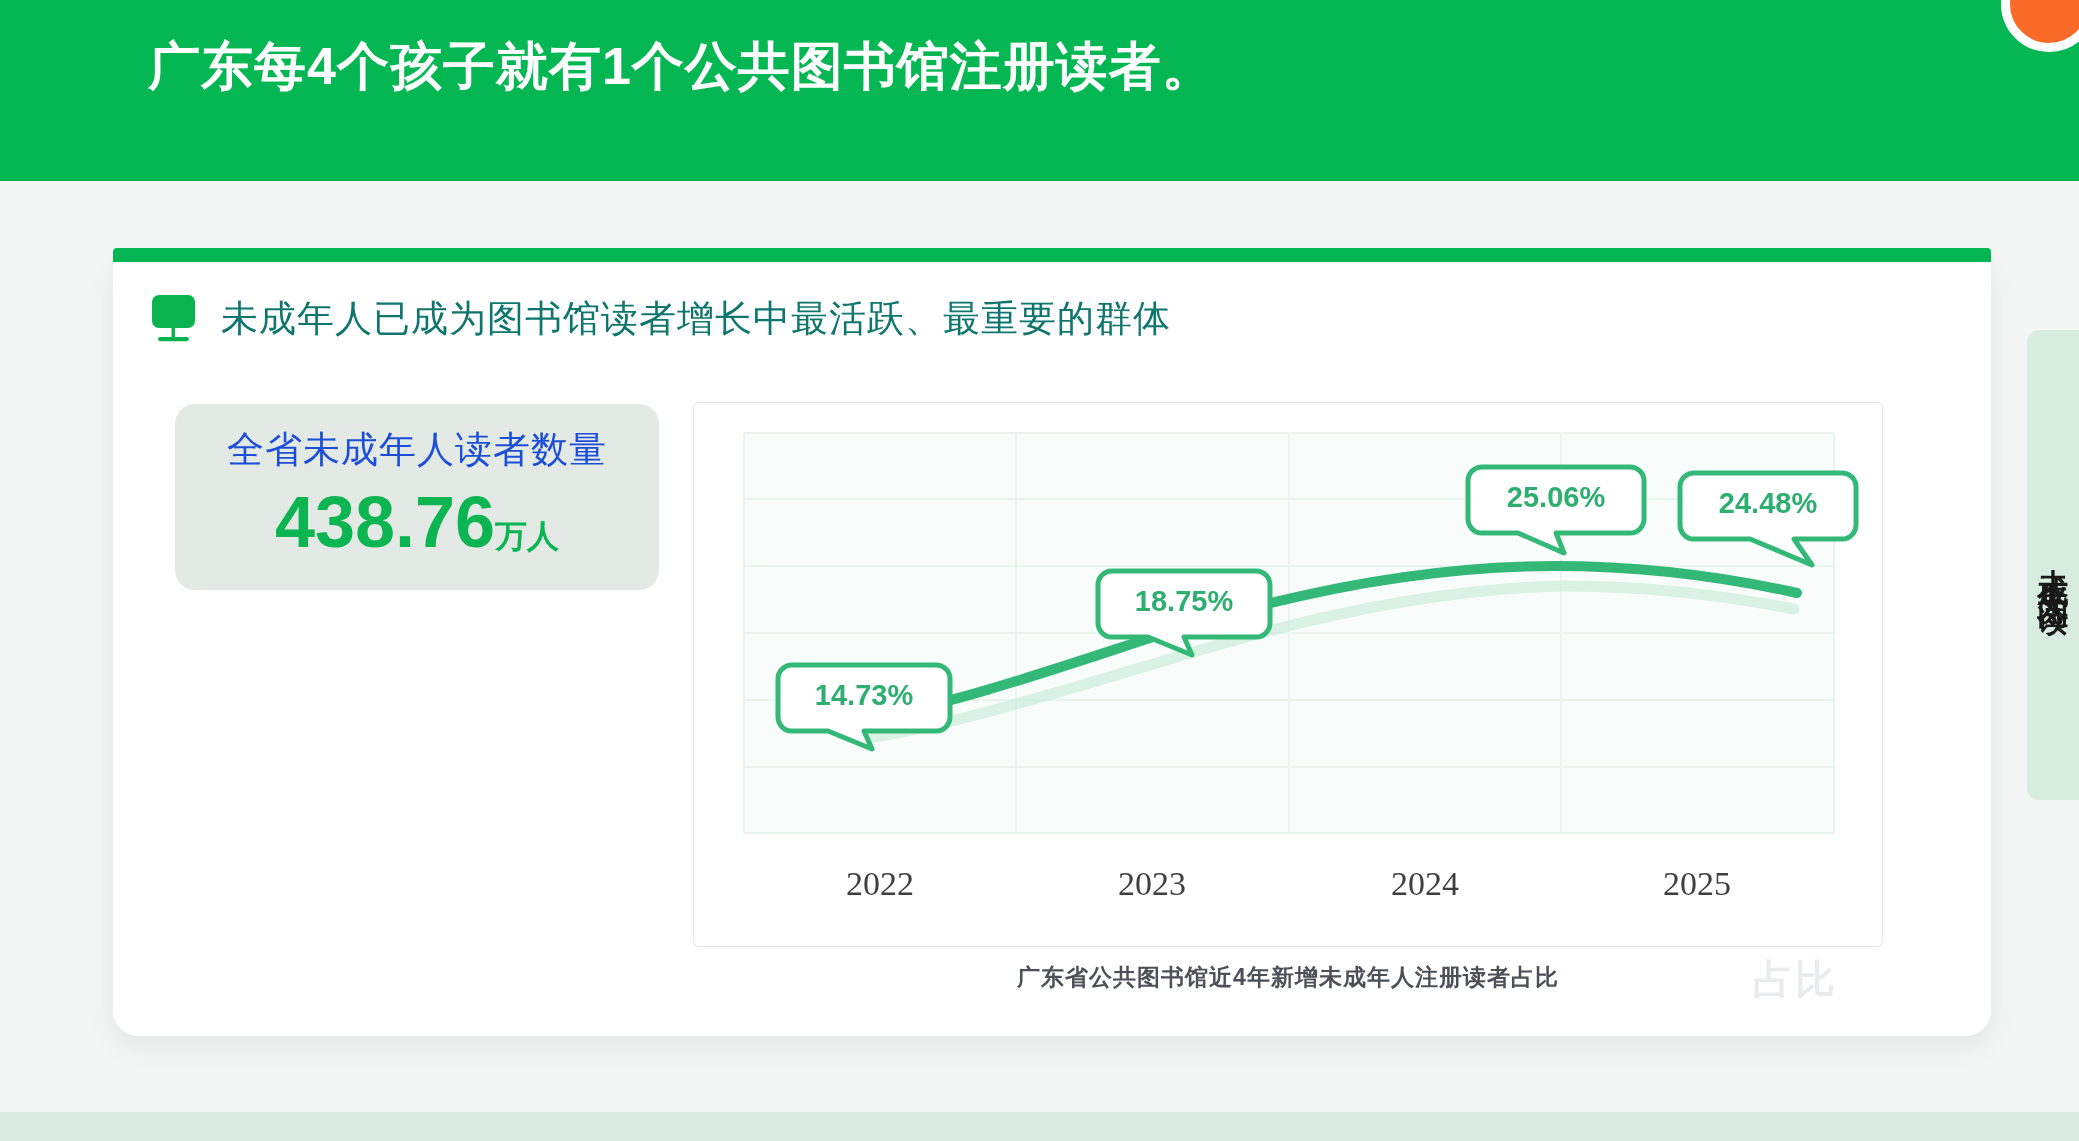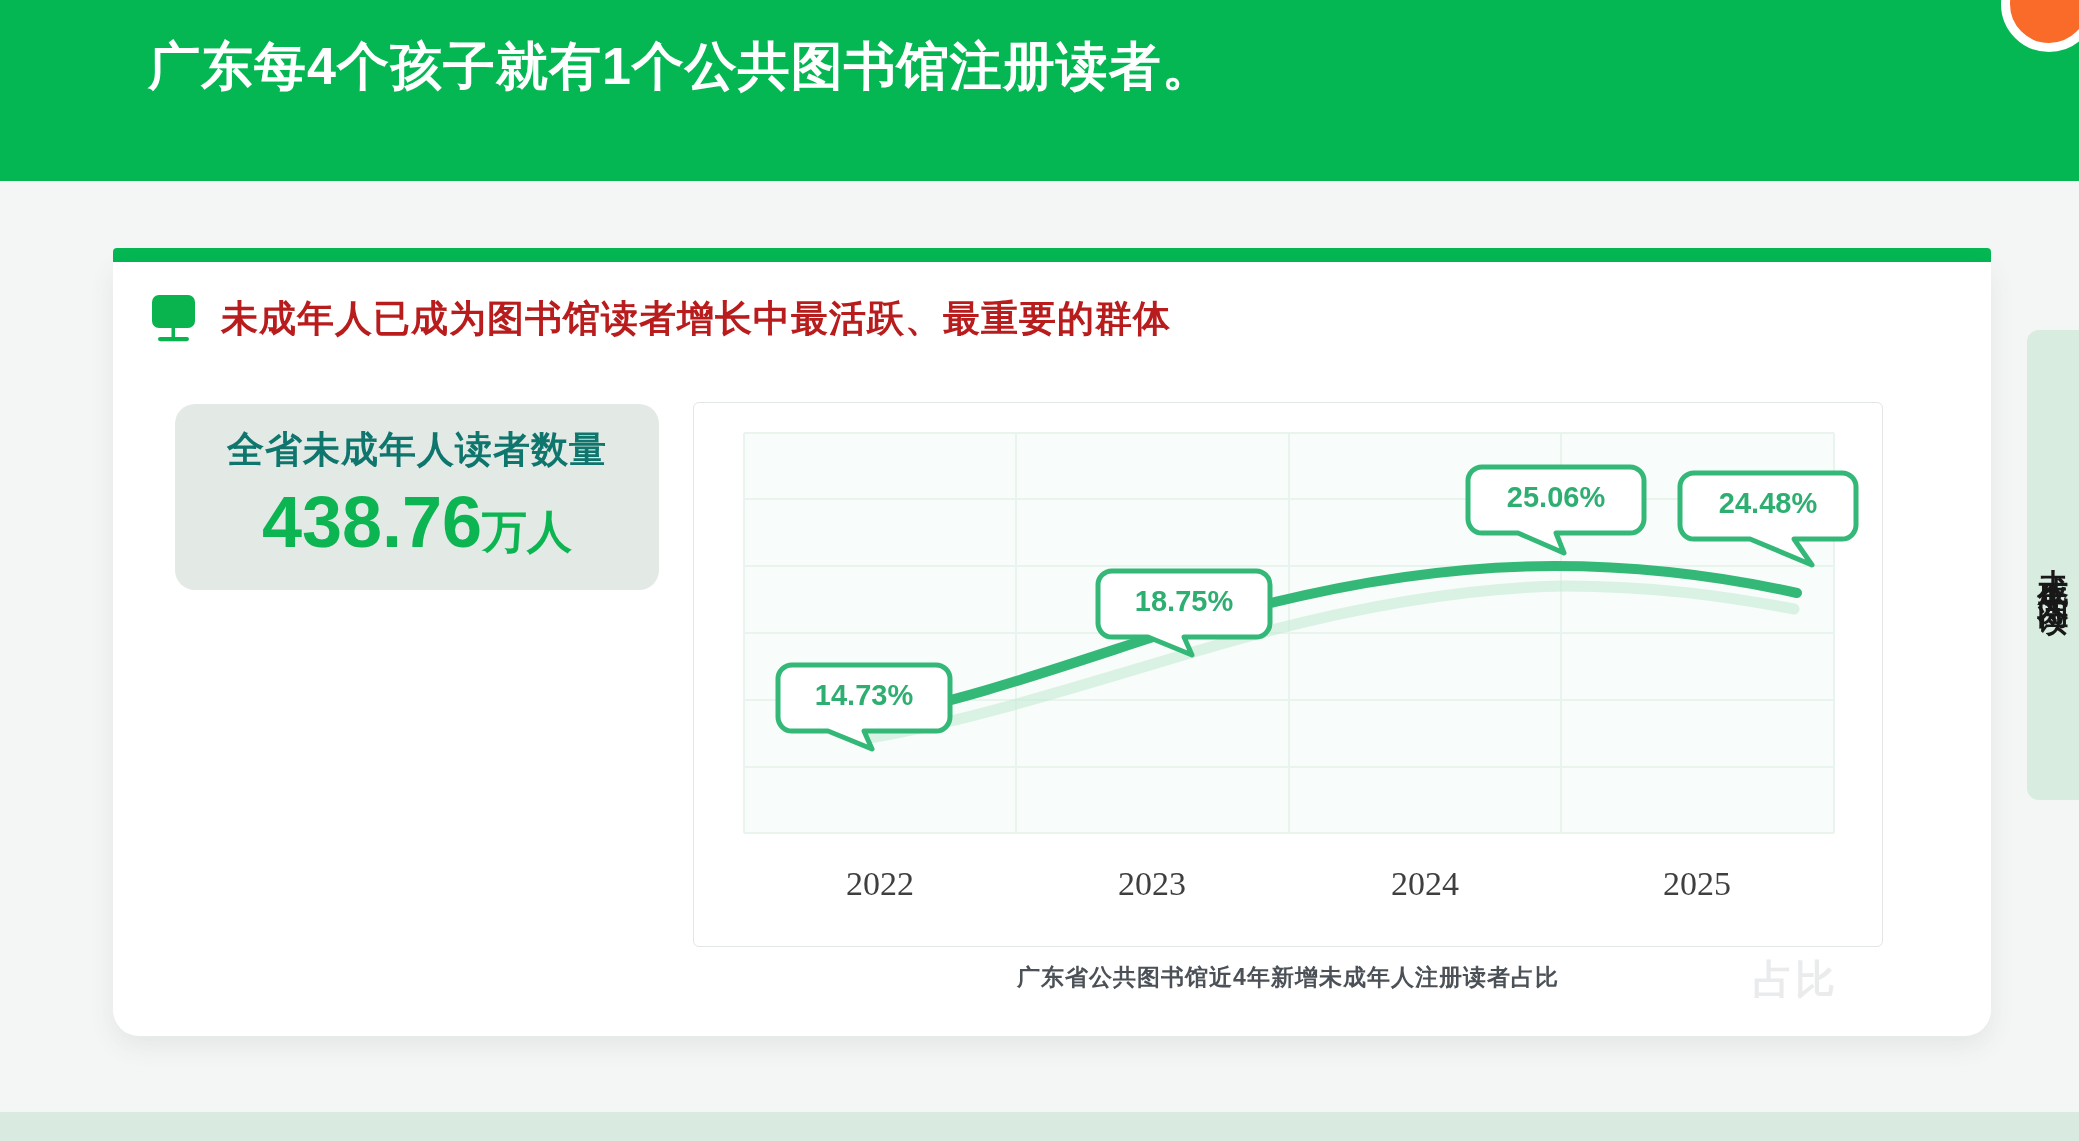--- a/index.html
+++ b/index.html
@@ -104,8 +104,8 @@
   .monitor-icon { width: 50px; height: 48px; display: block; }
   .card-heading-text {
     font-size: 37px;
-    font-weight: 700;
-    color: #b91c1c;
+    font-weight: 400;
+    color: #0f766e;
     letter-spacing: 1px;
     white-space: nowrap;
   }

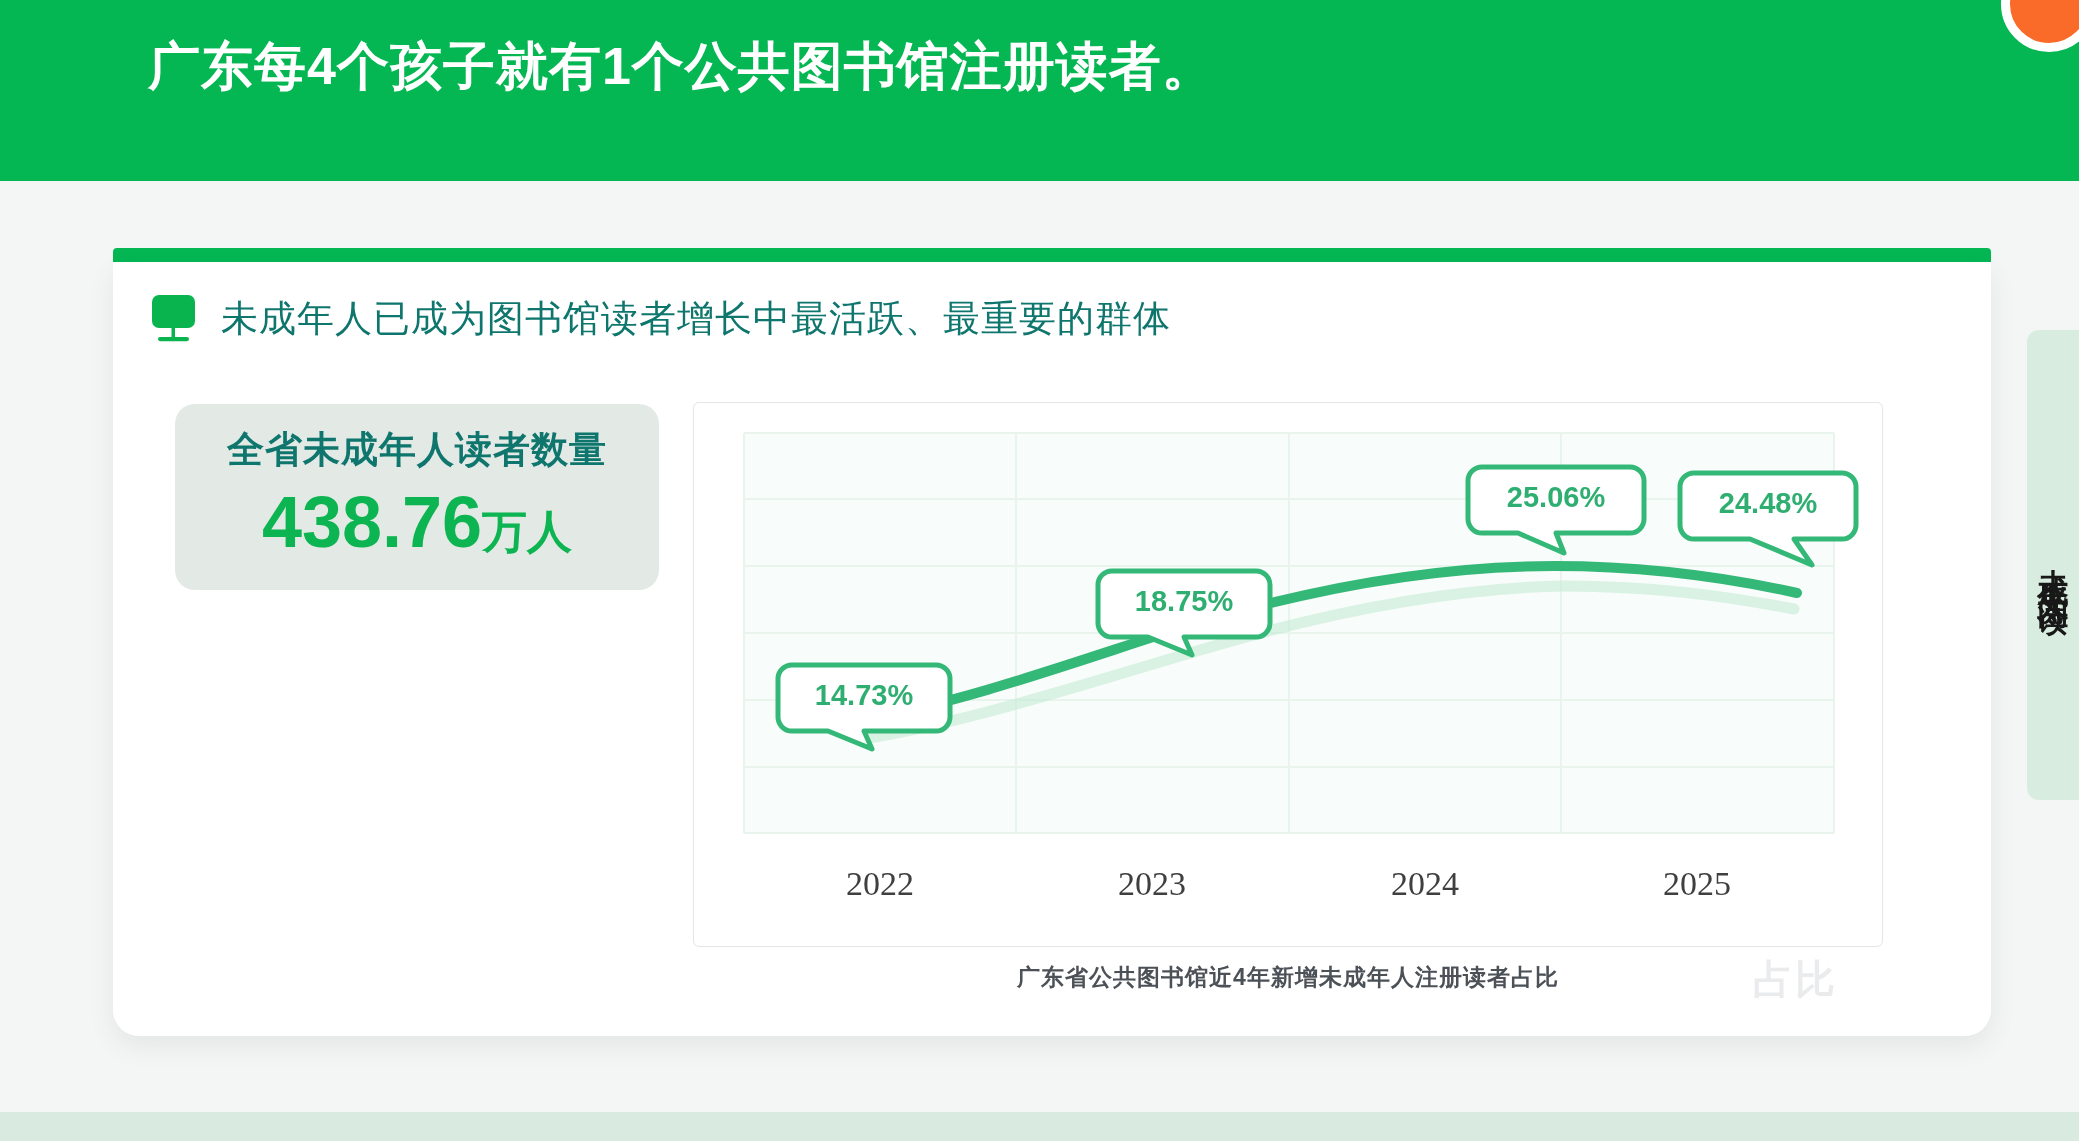--- a/index.html
+++ b/index.html
@@ -127,8 +127,8 @@
   .stat-box.two { background: #ddf2e1; margin-top: 50px; }
   .stat-label {
     font-size: 37px;
-    font-weight: 700;
-    color: #0f766e;
+    font-weight: 400;
+    color: #1d4ed8;
     letter-spacing: 1px;
     line-height: 1.1;
   }

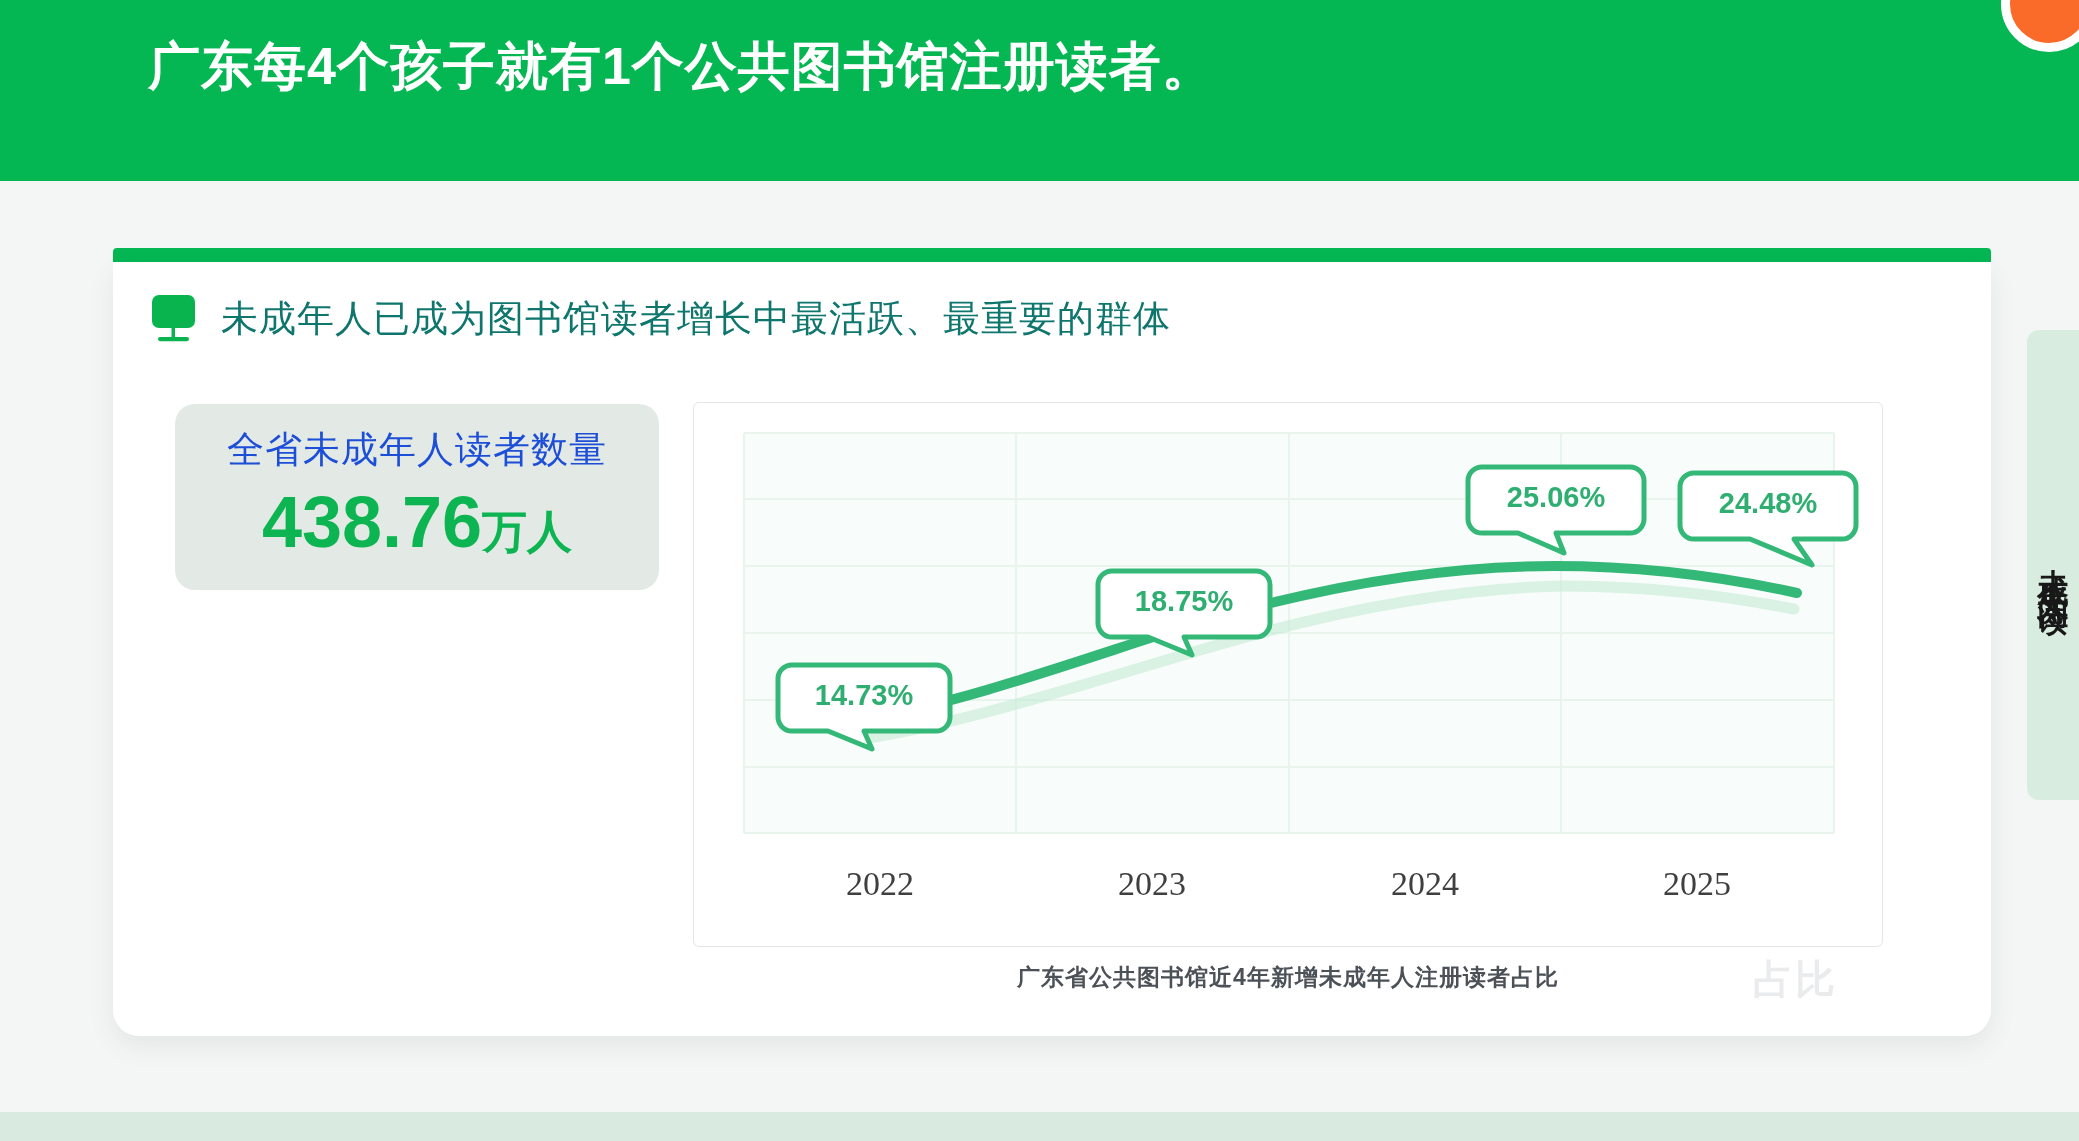--- a/index.html
+++ b/index.html
@@ -141,7 +141,7 @@
     line-height: 1.05;
     white-space: nowrap;
   }
-  .stat-value .unit { font-size: 45px; text-align: center; }
+  .stat-value .unit { font-size: 32px; text-align: center; }
 
   
   .chart-panel {

